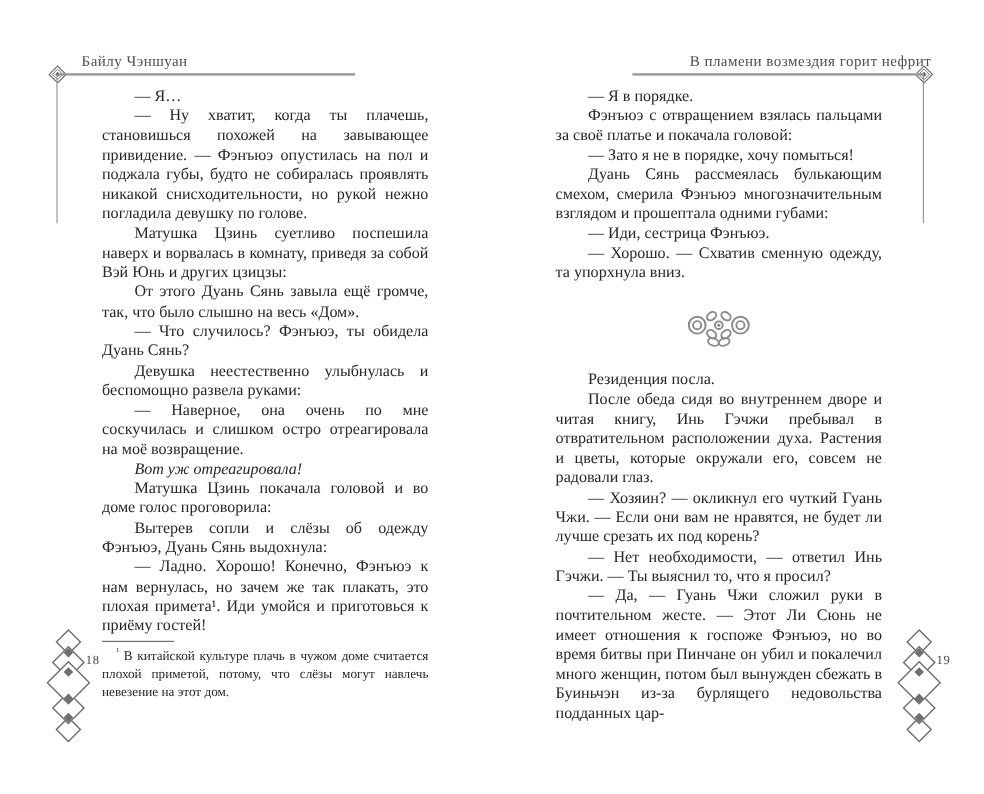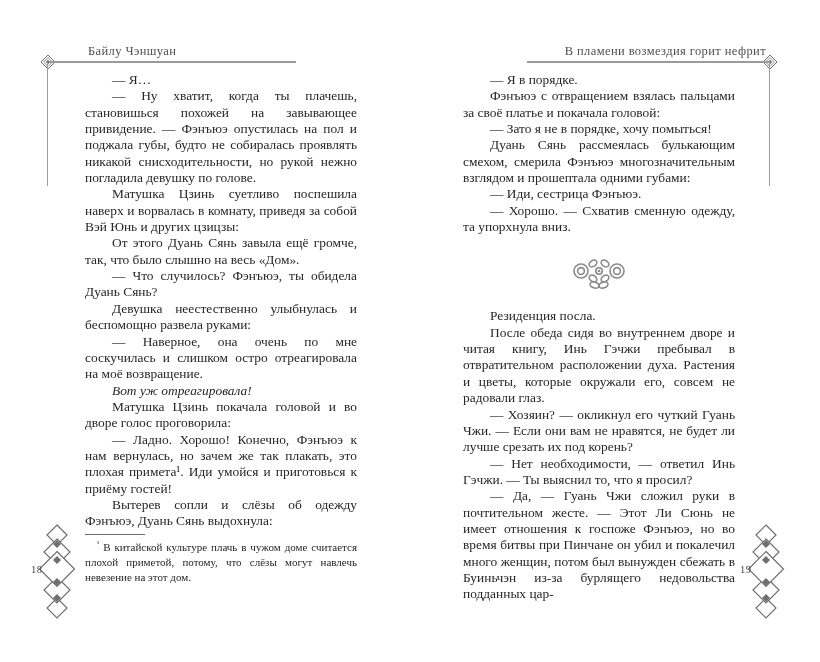--- a/index.html
+++ b/index.html
@@ -13,7 +13,7 @@
   
   .running-header{
     position:absolute;top:44px;font-size:12.5px;letter-spacing:.4px;
-    color:var(--header,#4f4f4f);white-space:nowrap;margin-left:20px;
+    color:var(--header,#4f4f4f);white-space:nowrap;
   }
   .rh-left{left:68px;}
   .rh-right{right:54px;}

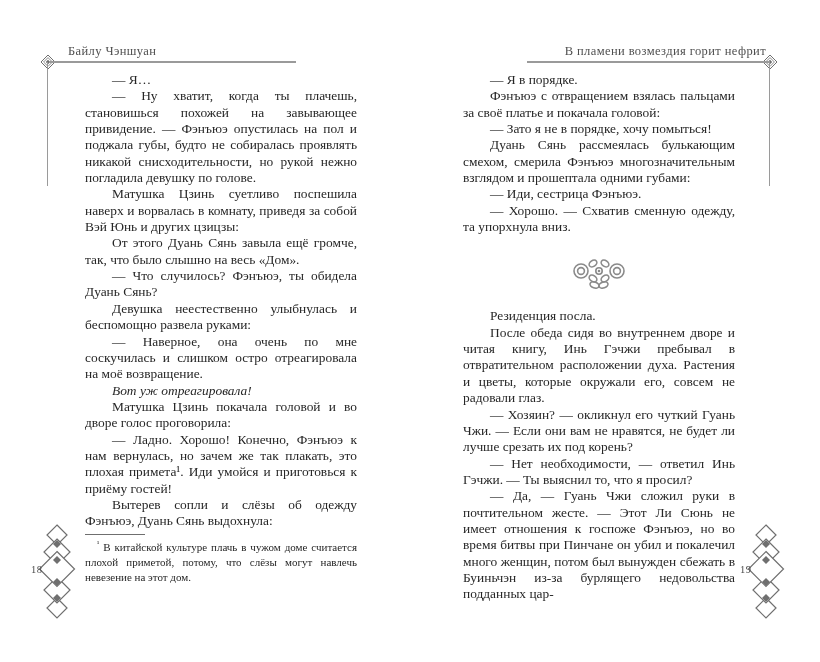--- a/index.html
+++ b/index.html
@@ -16,7 +16,7 @@
     color:var(--header,#4f4f4f);white-space:nowrap;
   }
   .rh-left{left:68px;}
-  .rh-right{right:54px;}
+  .rh-right{right:44px;}
 
   
   .rule{position:absolute;top:61px;height:1.5px;background:var(--rule,#9a9a9a);}

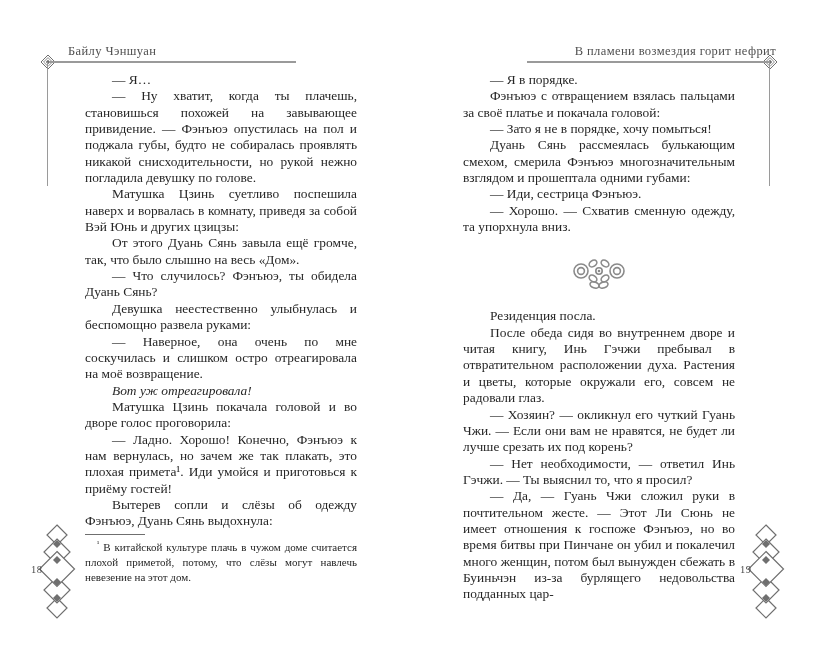--- a/index.html
+++ b/index.html
@@ -89,7 +89,7 @@
         <p class="para">Девушка неестественно улыбнулась и беспомощно развела руками:</p>
         <p class="para">— Наверное, она очень по мне соскучилась и слишком остро отреагировала на моё возвращение.</p>
         <p class="para italic">Вот уж отреагировала!</p>
-        <p class="para">Матушка Цзинь покачала головой и во дворе голос проговорила:</p>
+        <p class="para">Матушка Цзинь покачала головой и во доме голос проговорила:</p>
         <p class="para">— Ладно. Хорошо! Конечно, Фэнъюэ к нам вернулась, но зачем же так плакать, это плохая примета¹. Иди умойся и приготовься к приёму гостей!</p>
         <p class="para">Вытерев сопли и слёзы об одежду Фэнъюэ, Дуань Сянь выдохнула:</p>
       </div>

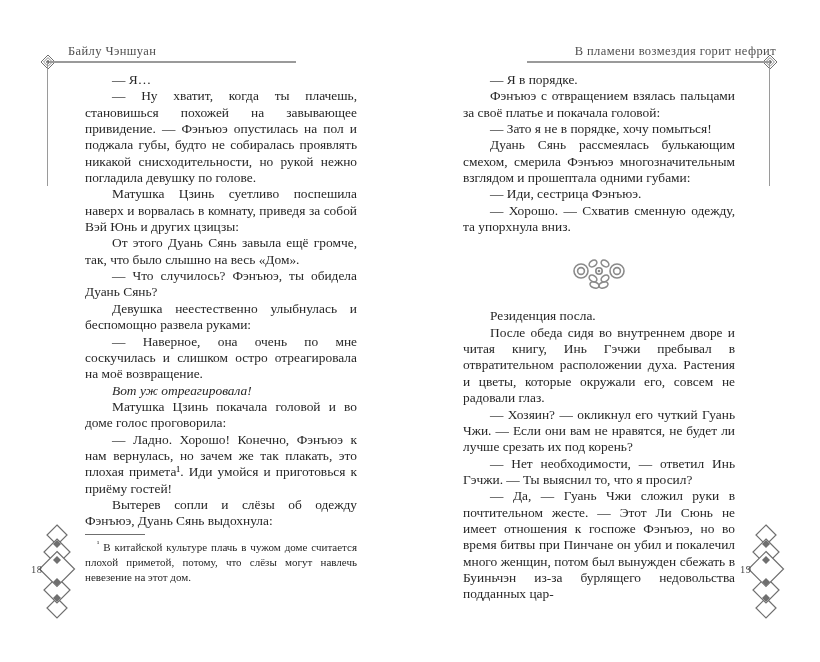--- a/index.html
+++ b/index.html
@@ -90,8 +90,8 @@
         <p class="para">— Наверное, она очень по мне соскучилась и слишком остро отреагировала на моё возвращение.</p>
         <p class="para italic">Вот уж отреагировала!</p>
         <p class="para">Матушка Цзинь покачала головой и во доме голос проговорила:</p>
+        <p class="para">Вытерев сопли и слёзы об одежду Фэнъюэ, Дуань Сянь выдохнула:</p>
         <p class="para">— Ладно. Хорошо! Конечно, Фэнъюэ к нам вернулась, но зачем же так плакать, это плохая примета¹. Иди умойся и приготовься к приёму гостей!</p>
-        <p class="para">Вытерев сопли и слёзы об одежду Фэнъюэ, Дуань Сянь выдохнула:</p>
       </div>
 
     <div class="footnote">

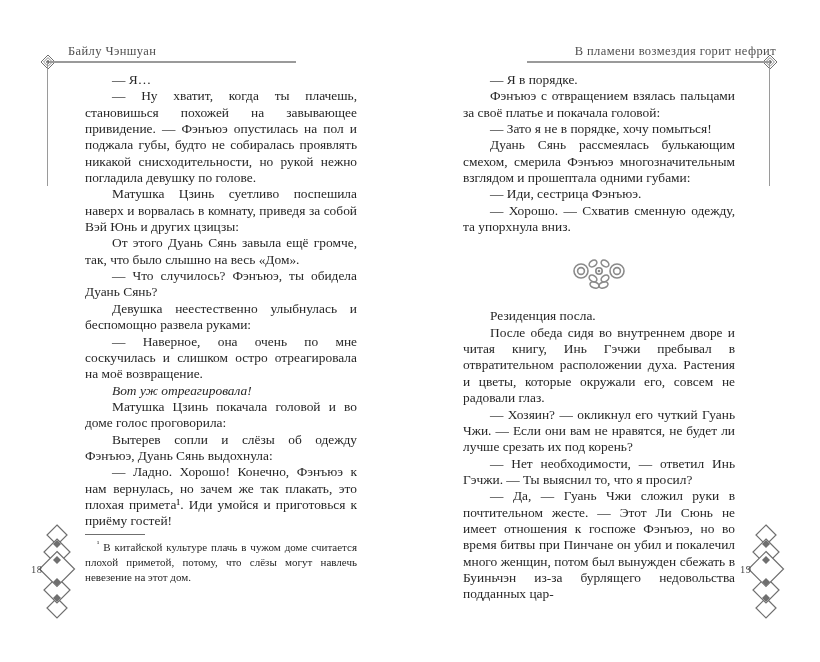--- a/index.html
+++ b/index.html
@@ -58,7 +58,7 @@
   .stack-right{left:740px;}
   .stack svg{position:absolute;inset:0;width:100%;height:100%;}
   .stack .num{
-    position:absolute;left:0;top:50px;width:100%;text-align:left;
+    position:absolute;left:0;top:31px;width:100%;text-align:right;
     font-size:10.5px;color:#4a4a4a;letter-spacing:.5px;
   }
 </style>

